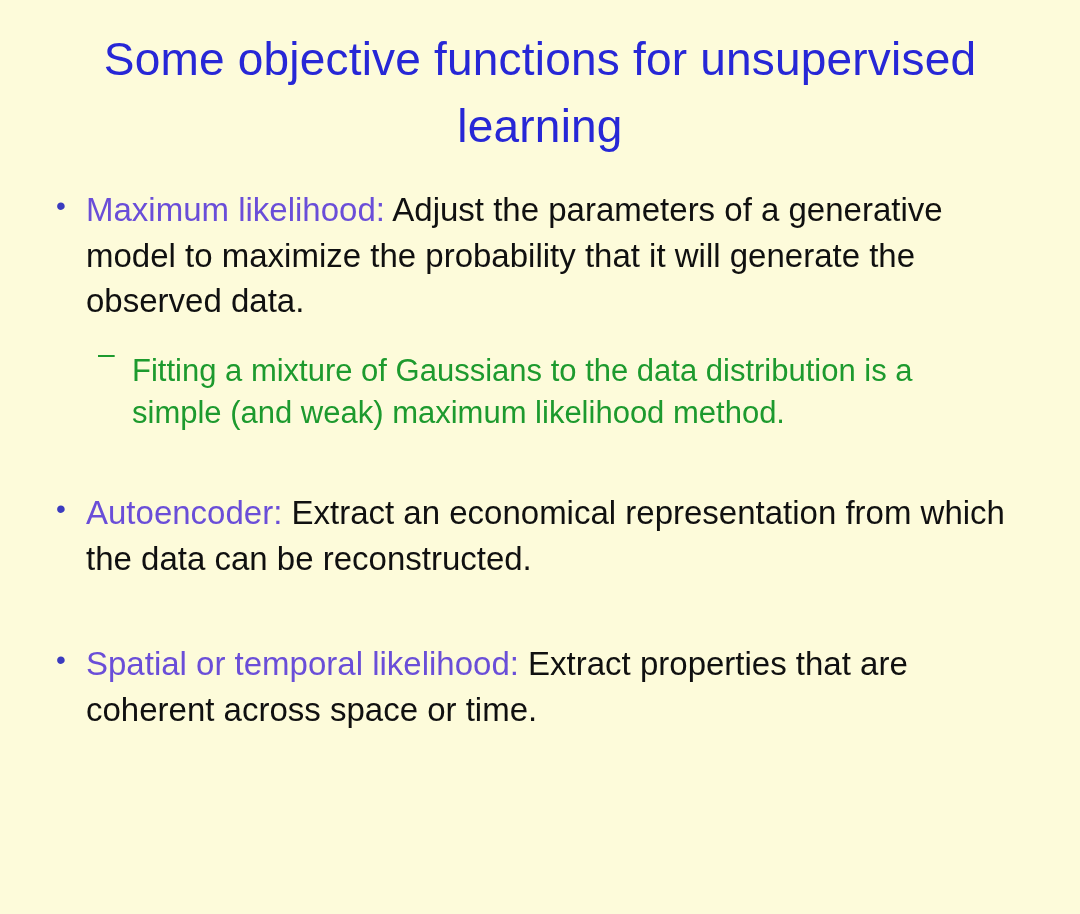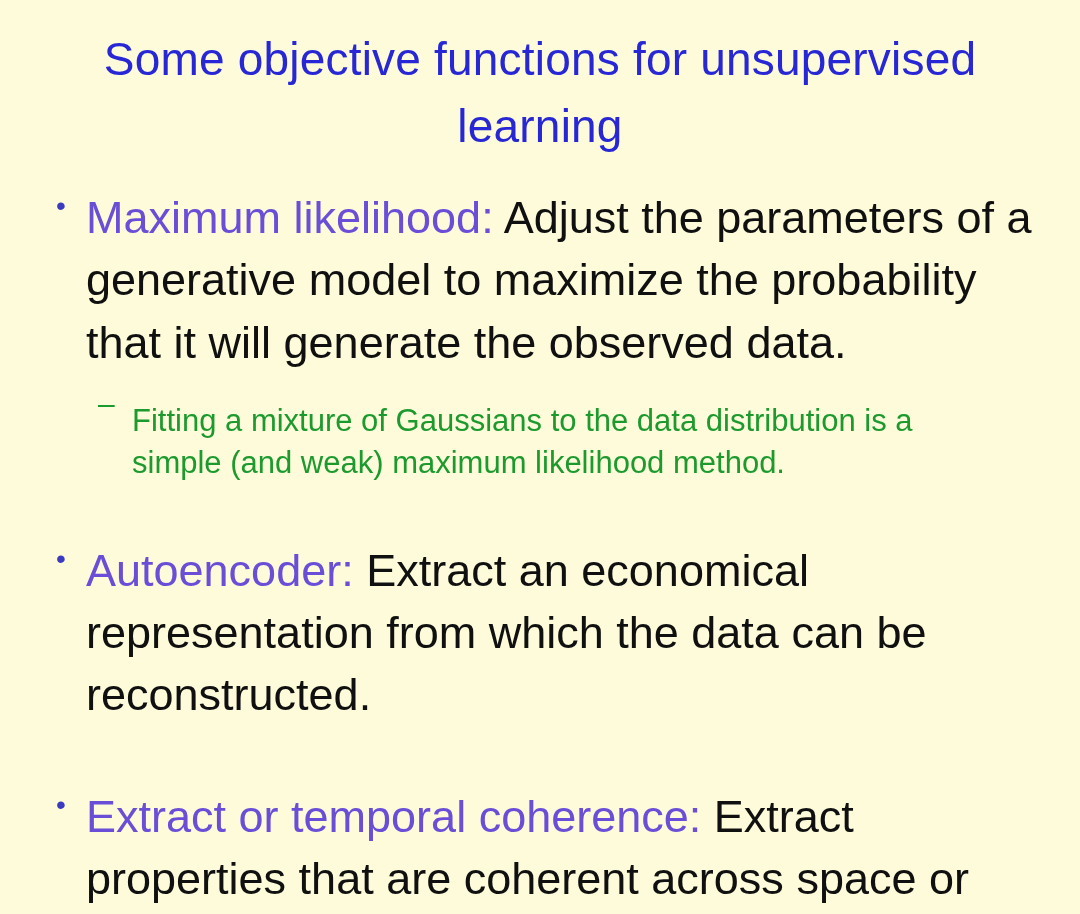--- a/index.html
+++ b/index.html
@@ -48,7 +48,7 @@
     box-sizing: border-box;
   }
   .bullet-text {
-    font-size: 45px;
+    font-size: 33px;
     color: #101010;
     line-height: 1.38;
     flex: 1;

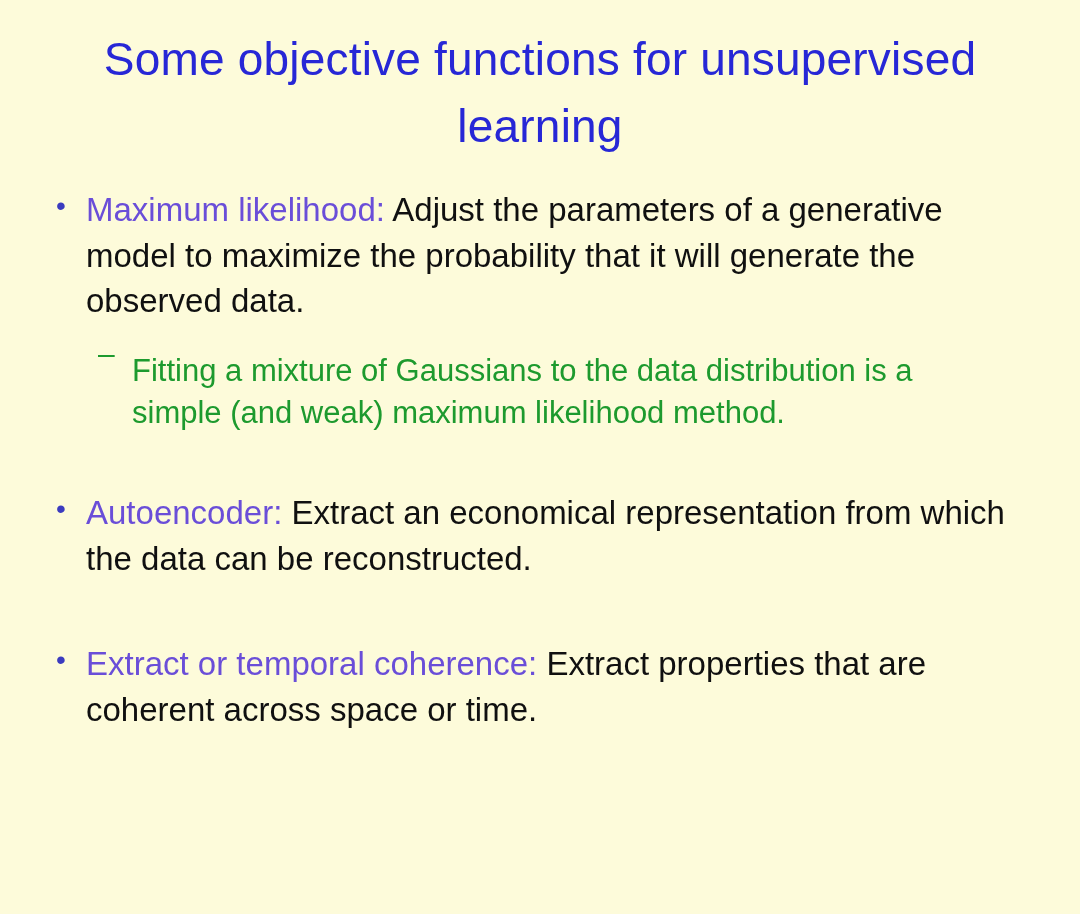--- a/index.html
+++ b/index.html
@@ -109,7 +109,7 @@
 
     <div class="bullet">
       <span class="bullet-mark">•</span>
-      <span class="bullet-text"><span class="lead">Extract or temporal coherence:</span><span> Extract properties that are coherent across space or time.</span></span>
+      <span class="bullet-text"><span class="lead">Spatial or temporal likelihood:</span><span> Extract properties that are coherent across space or time.</span></span>
     </div>
 
   </div>

